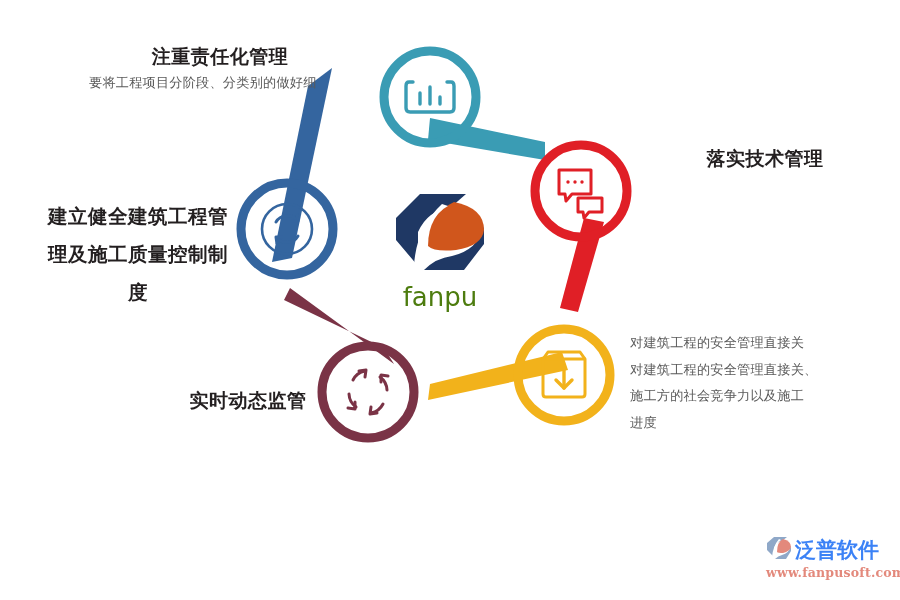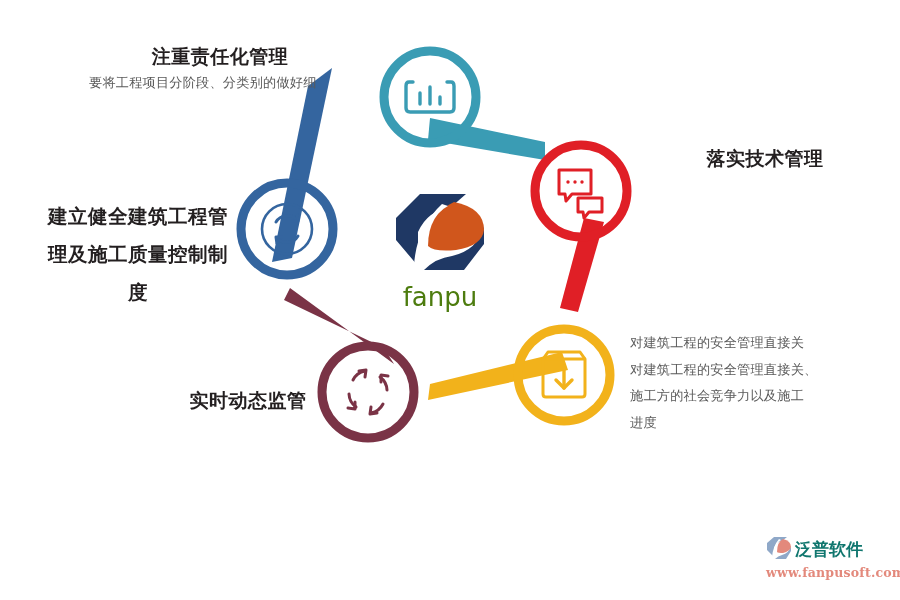--- a/index.html
+++ b/index.html
@@ -82,8 +82,8 @@
   #watermark .wm-row { display: flex; align-items: center; }
   #watermark .wm-cn {
     font-family: "DejaVu Serif", "Liberation Serif", serif;
-    font-size: 17px; font-weight: 700;
-    color: #0f766e; letter-spacing: 0px; line-height: 1;
+    font-size: 21px; font-weight: 700;
+    color: #3b82f6; letter-spacing: 0px; line-height: 1;
   }
   #watermark .wm-url {
     font-family: "DejaVu Serif", "Liberation Serif", serif;

